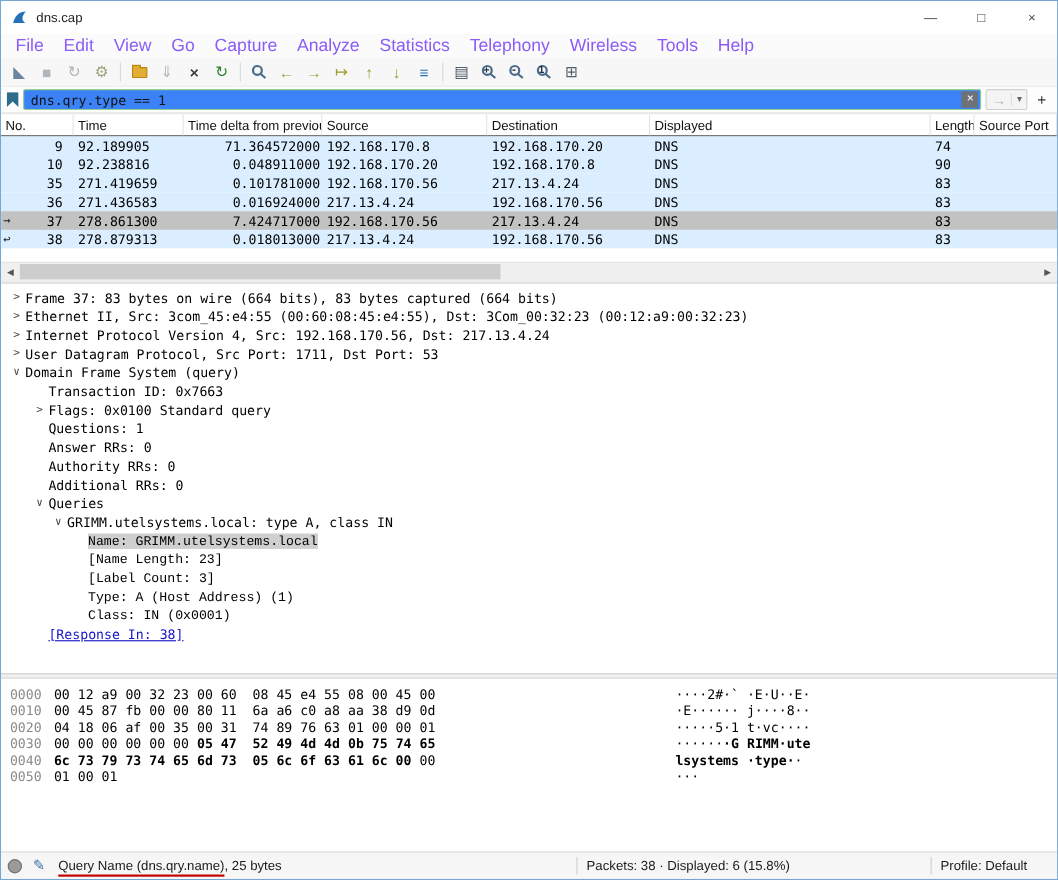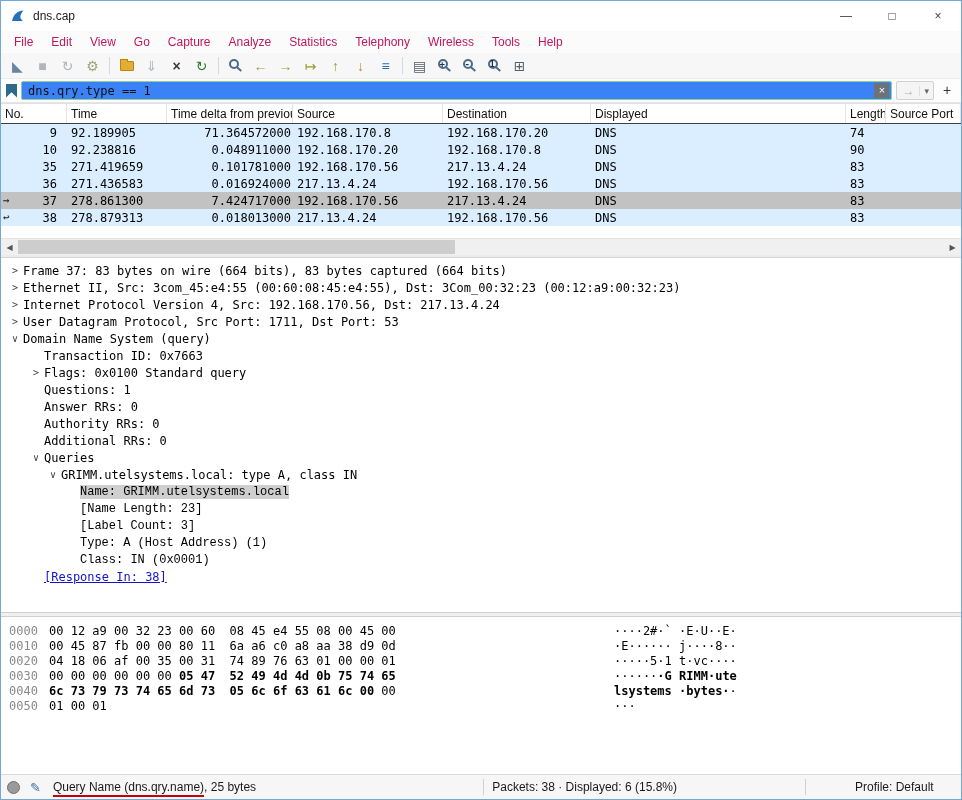--- a/index.html
+++ b/index.html
@@ -16,7 +16,7 @@
 
   
   .menubar { height:22px; flex:none; display:flex; align-items:center; background:#fbfbfb; padding-left:4px; }
-  .menubar .mi { padding:3px 9px; font-size:12px; color:#be185d; }
+  .menubar .mi { padding:3px 9px; font-size:16px; color:#8b5cf6; }
 
   
   .toolbar { height:26px; flex:none; display:flex; align-items:center; background:#f7f7f7;

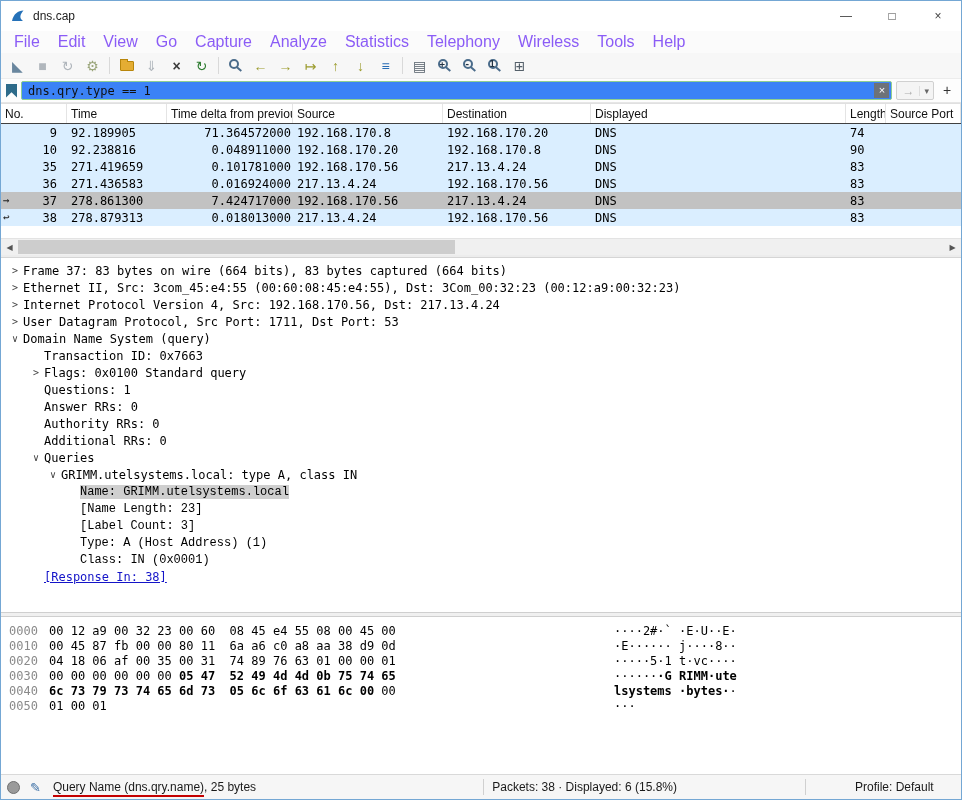--- a/index.html
+++ b/index.html
@@ -314,7 +314,7 @@
       </div>
     <div class="dl i0">
         <span class="exp">∨</span>
-        <span class="txt">Domain Name System (query)</span>
+        <span class="txt">Domain Frame System (query)</span>
       </div>
     <div class="dl i1">
         <span class="exp"></span>

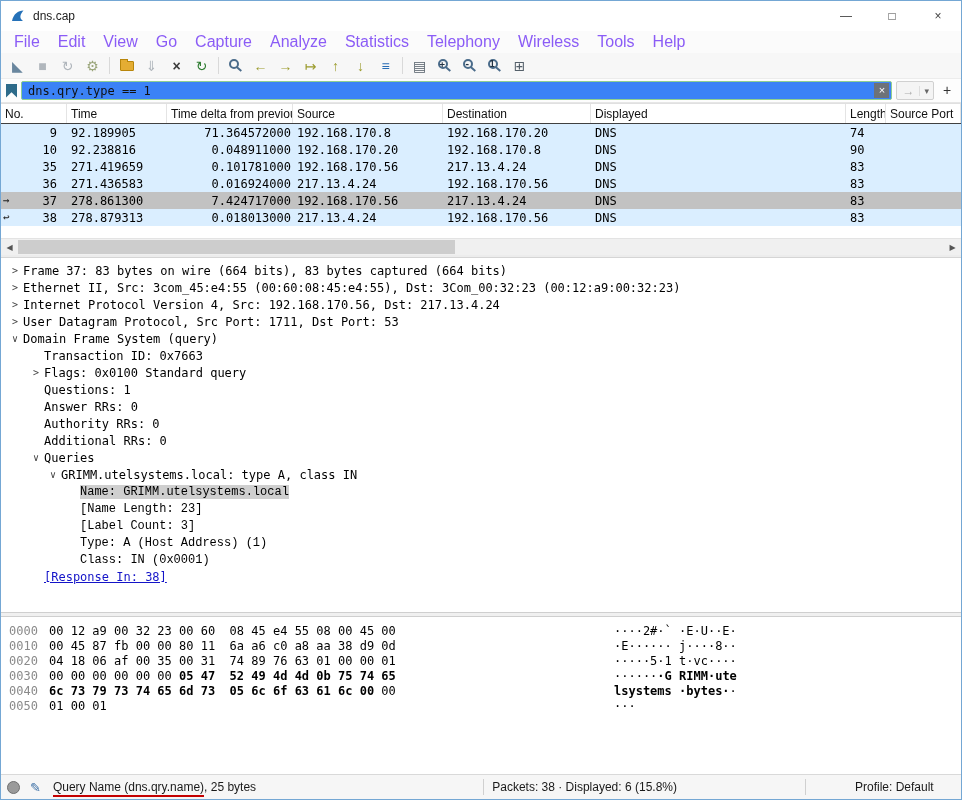--- a/index.html
+++ b/index.html
@@ -400,7 +400,7 @@
     <div class="hr">
       <span class="off">0040</span>
       <span class="hx"><span></span><span class="selb">6c 73 79 73 74 65 6d 73  05 6c 6f 63 61 6c 00</span><span> 00</span></span>
-      <span class="asc"><span></span><span class="selb">lsystems ·bytes·</span><span>·</span></span>
+      <span class="asc"><span></span><span class="selb">lsystems ·type·</span><span>·</span></span>
     </div>
     <div class="hr">
       <span class="off">0050</span>

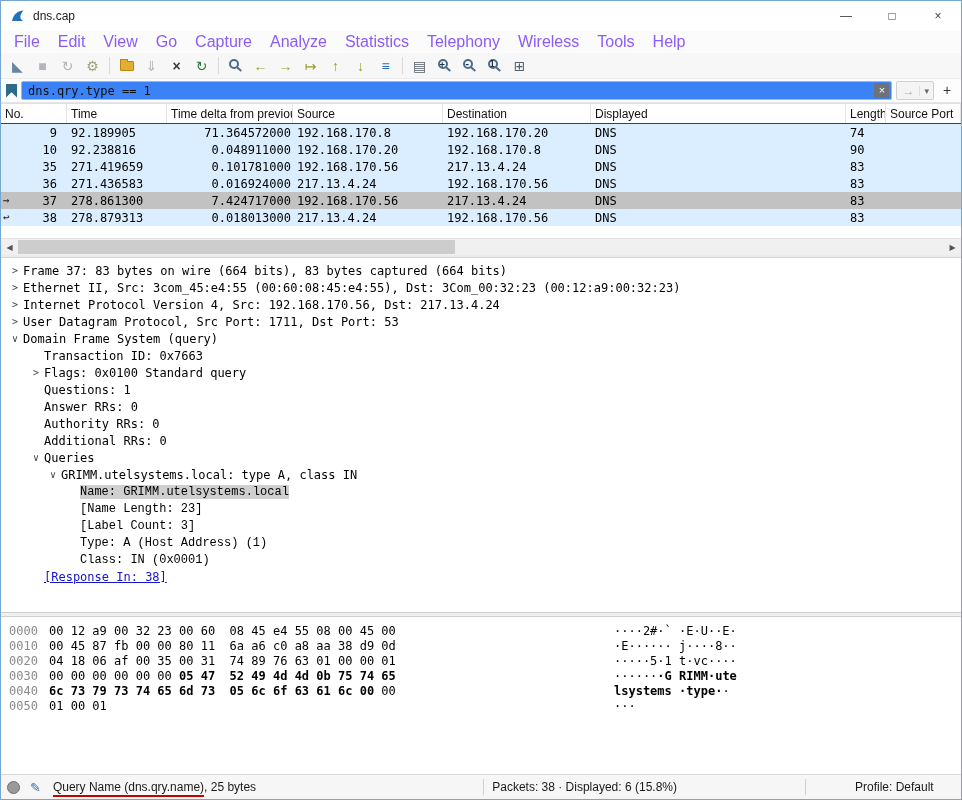--- a/index.html
+++ b/index.html
@@ -115,7 +115,7 @@
   .ssep { width:1px; height:16px; background:#d0d0d0; margin:0 8px; flex:none; }
   .sspacer { flex:1; }
   .spackets { padding-right:120px; }
-  .sprofile { width:100px;margin-left:41px; }
+  .sprofile { width:100px; }
 </style>
 </head>
 <body>

